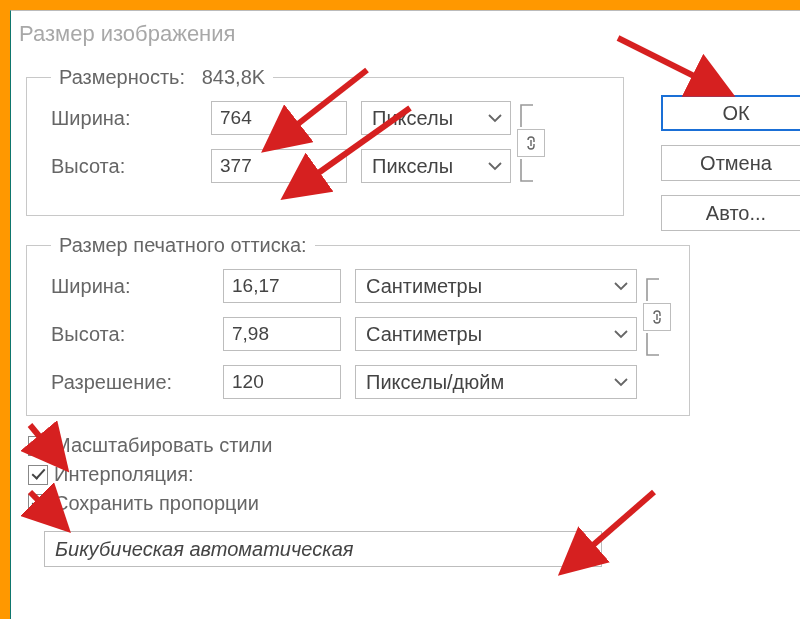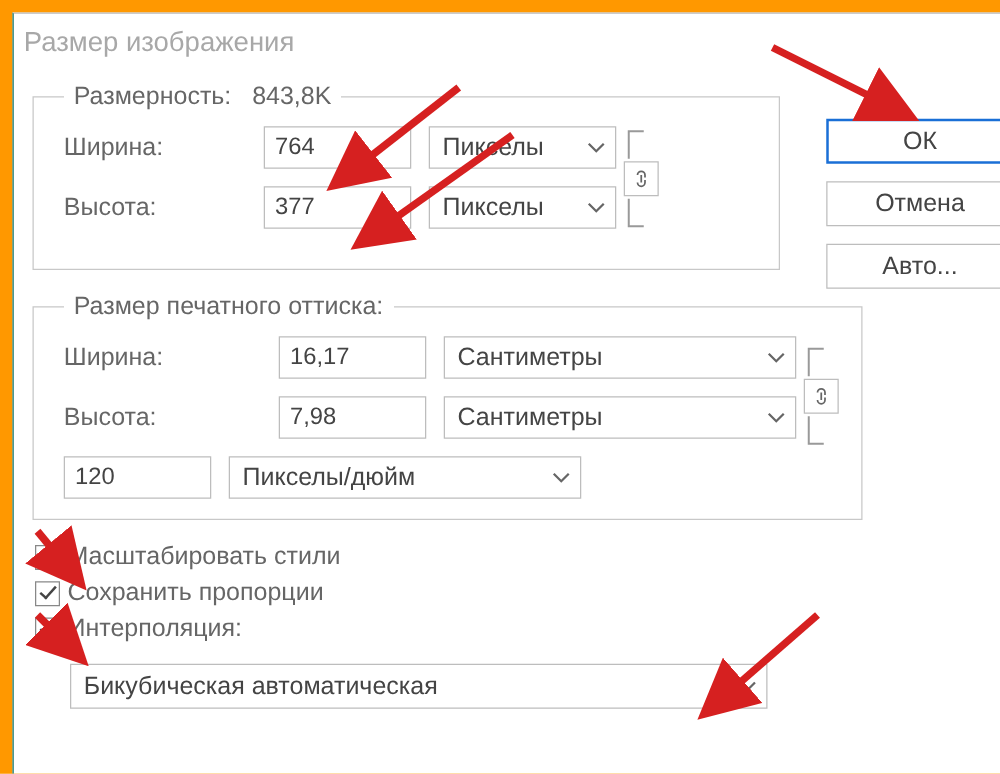--- a/index.html
+++ b/index.html
@@ -64,7 +64,7 @@
   .fs2 .lbl { width: 172px; }
 
   input.text {
-    width: 118px;
+    width: 136px;
     height: 34px;
     border: 1.5px solid #bdbdbd;
     padding: 2px 8px;

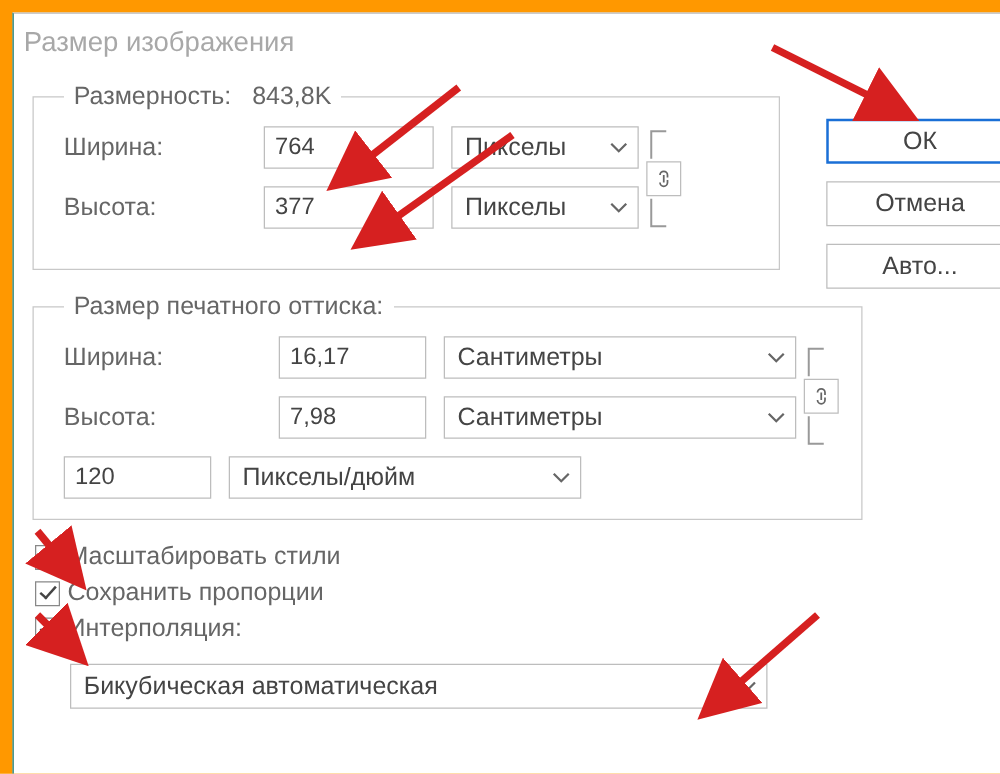--- a/index.html
+++ b/index.html
@@ -253,6 +253,7 @@
             </div>
           </div>
           <div class="row">
+            <div class="lbl">Разрешение:</div>
             <input class="text" value="120" style="">
             <div class="select sel-md">
               <span>Пикселы/дюйм</span>

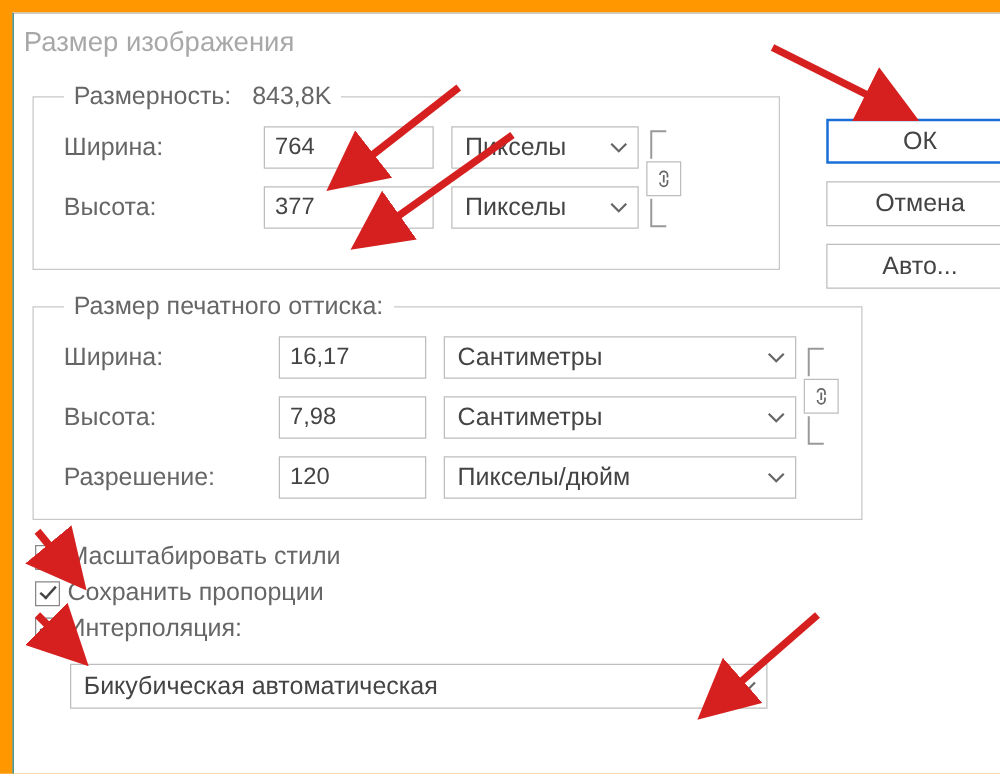--- a/index.html
+++ b/index.html
@@ -288,11 +288,11 @@
     </div>
     <div class="chk-row">
       <div class="chkbox checked"></div>
-      <span>Сохранить пропорции</span>
+      <span>Интерполяция:</span>
     </div>
     <div class="chk-row">
       <div class="chkbox checked"></div>
-      <span>Интерполяция:</span>
+      <span>Сохранить пропорции</span>
     </div>
 
     <div class="select interp-select">

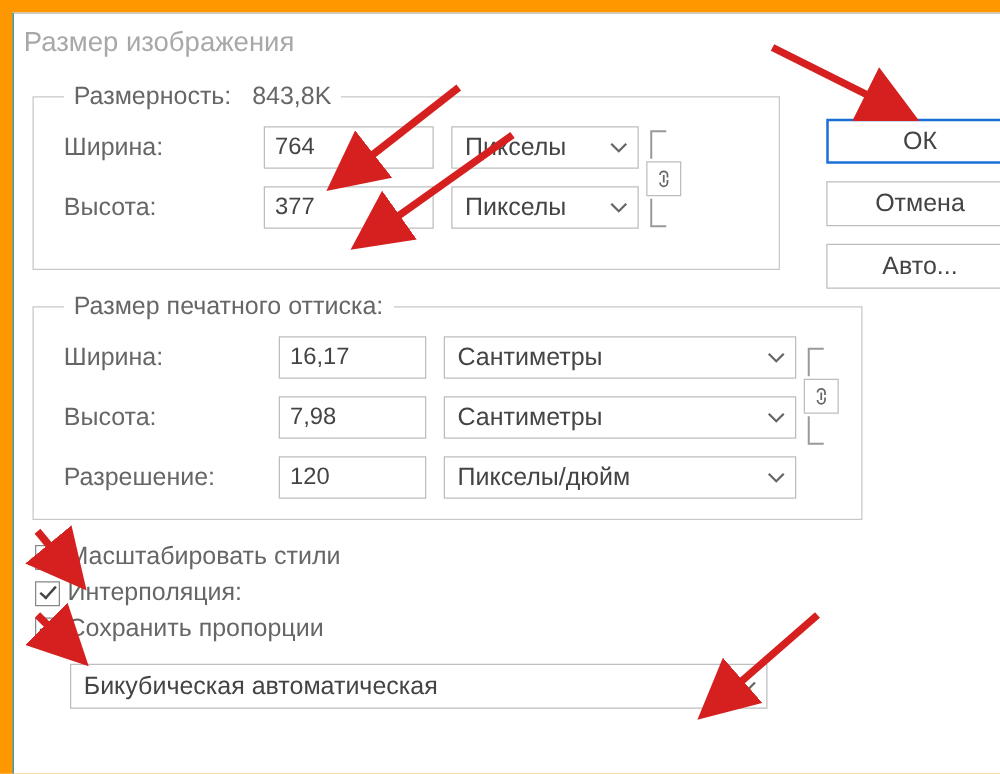--- a/index.html
+++ b/index.html
@@ -133,9 +133,10 @@
   }
 
   .interp-select {
-    margin: 10px 0 0 30px;
+    margin: 10px 0 0 18px;
     width: 558px;
     height: 36px;
+    font-style: italic;
   }
 
   

